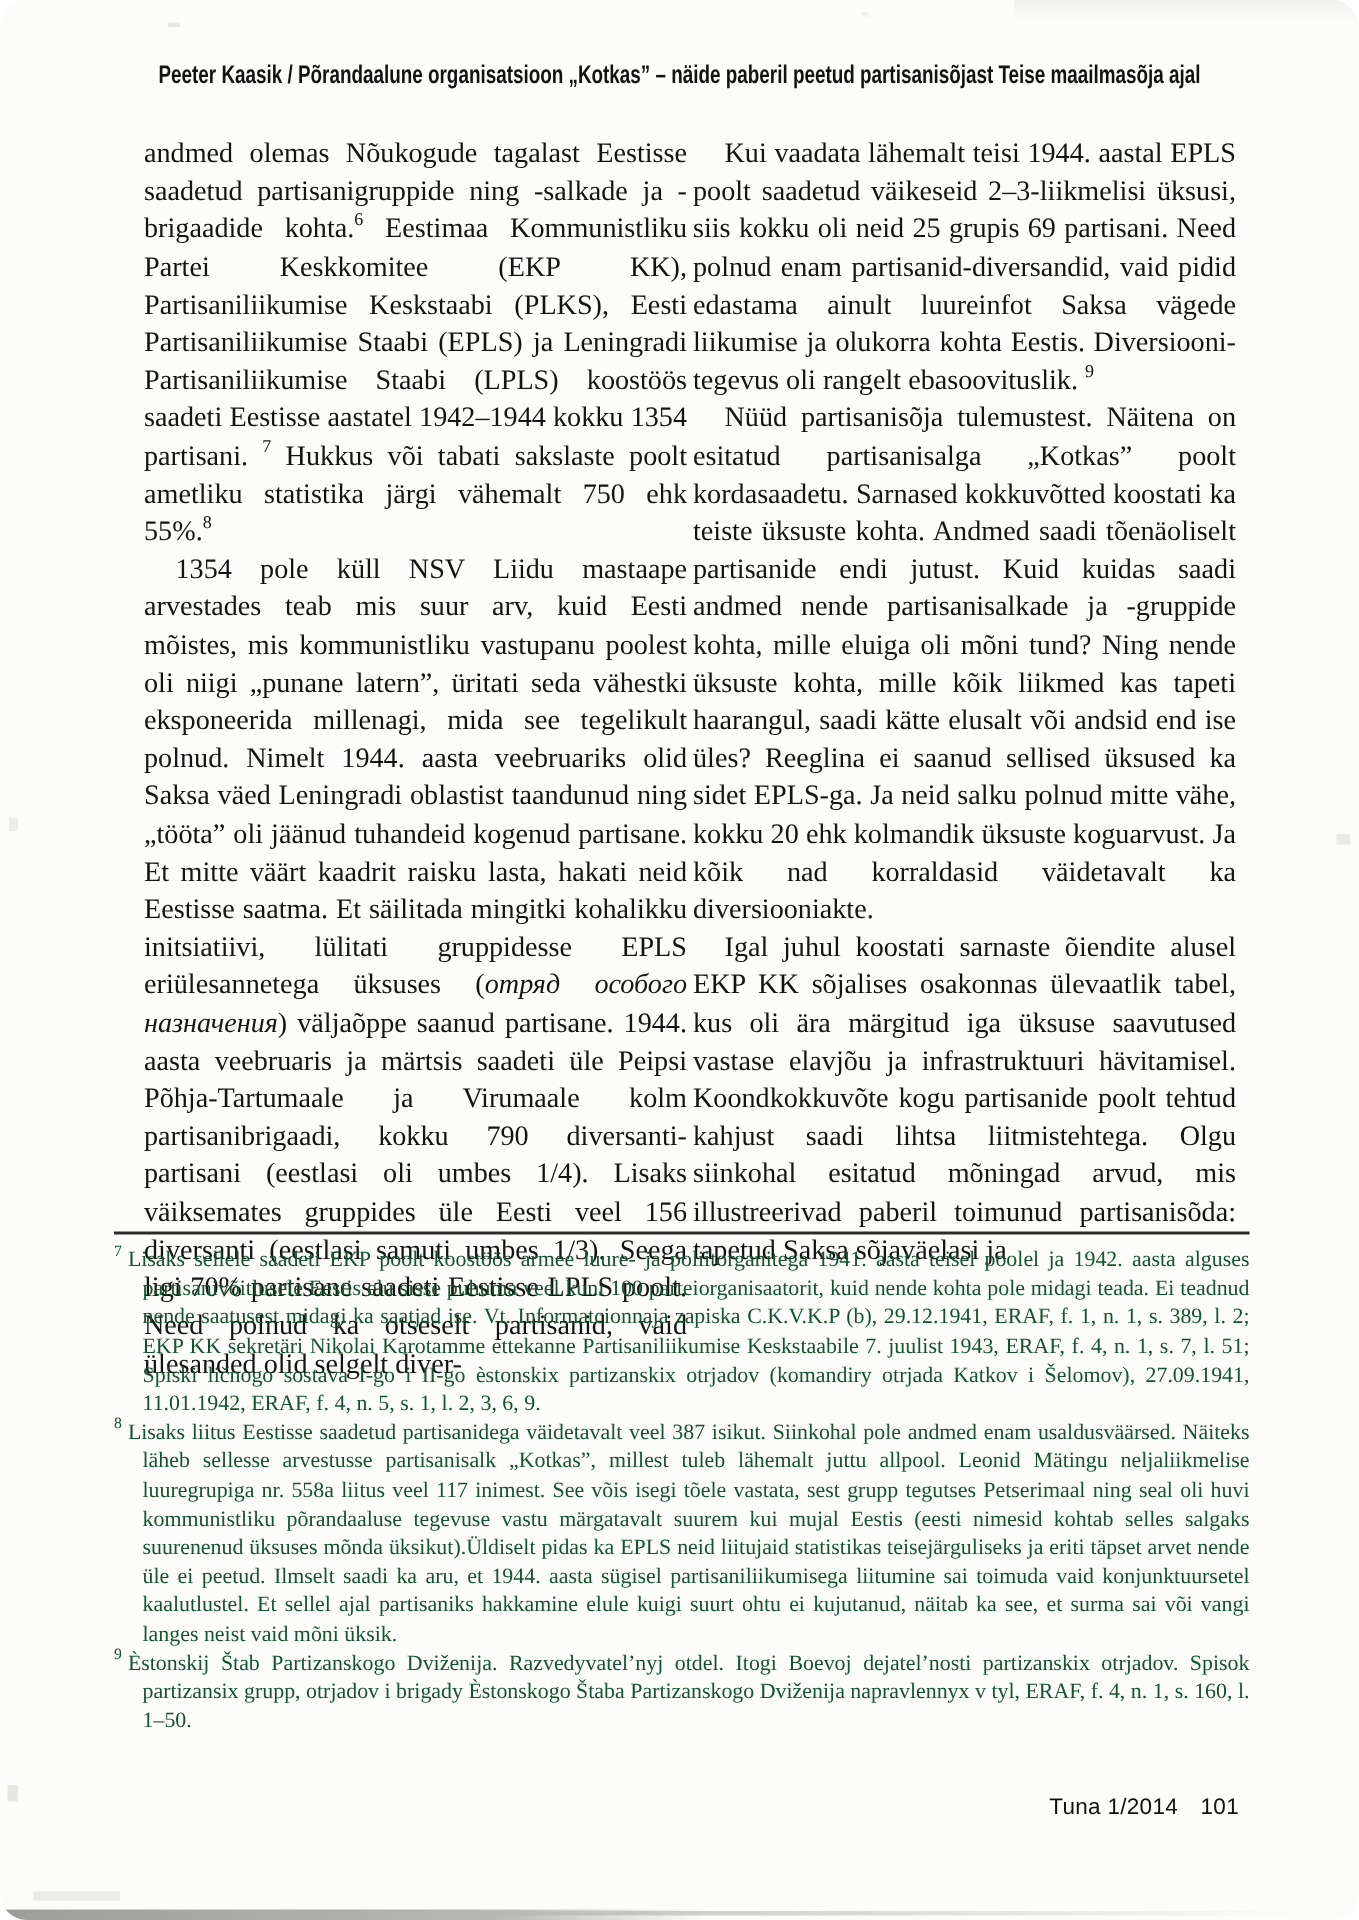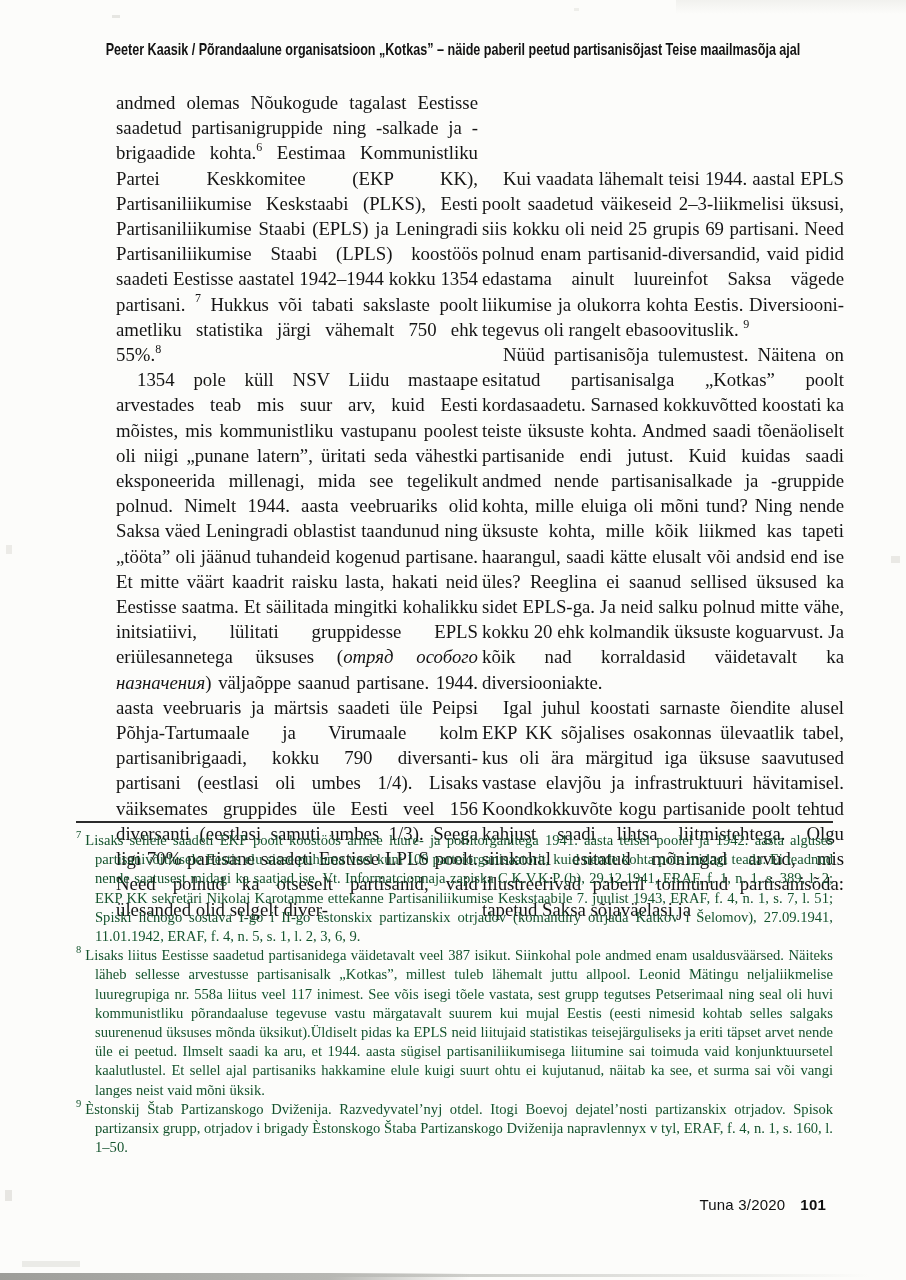--- a/index.html
+++ b/index.html
@@ -11,6 +11,7 @@
     background:#fcfcfa;
     overflow:hidden;
     color:#161616;
+    border-radius:18px;
   }
 
   

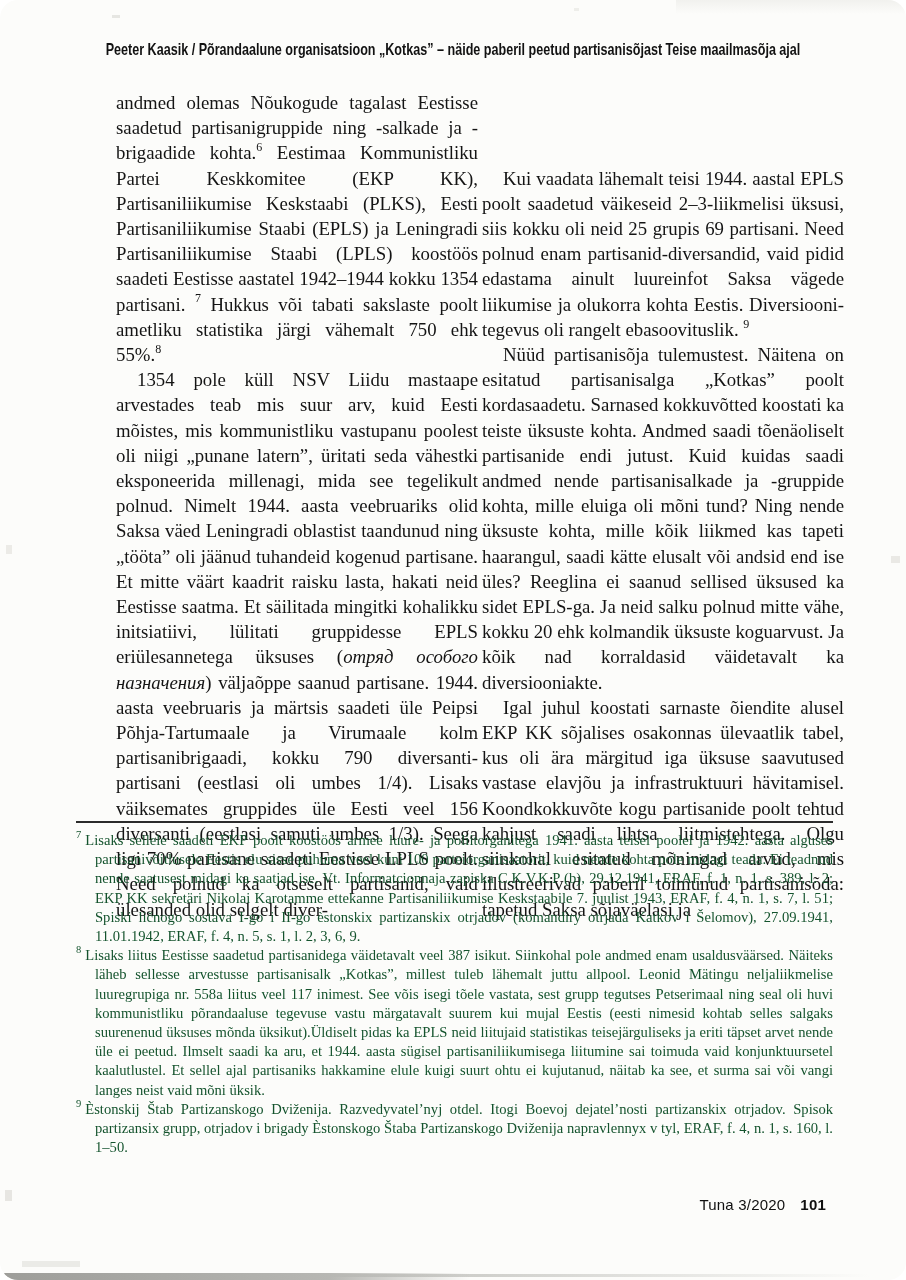--- a/index.html
+++ b/index.html
@@ -30,11 +30,10 @@
   
   .body-columns {
     position:absolute;
-    top:90px; left:116px;
+    top:90px; left:96px;
     width:728px;
     display:flex;
     gap:4px;
-    align-items:flex-end;
   }
   .col {
     flex:1 1 0;

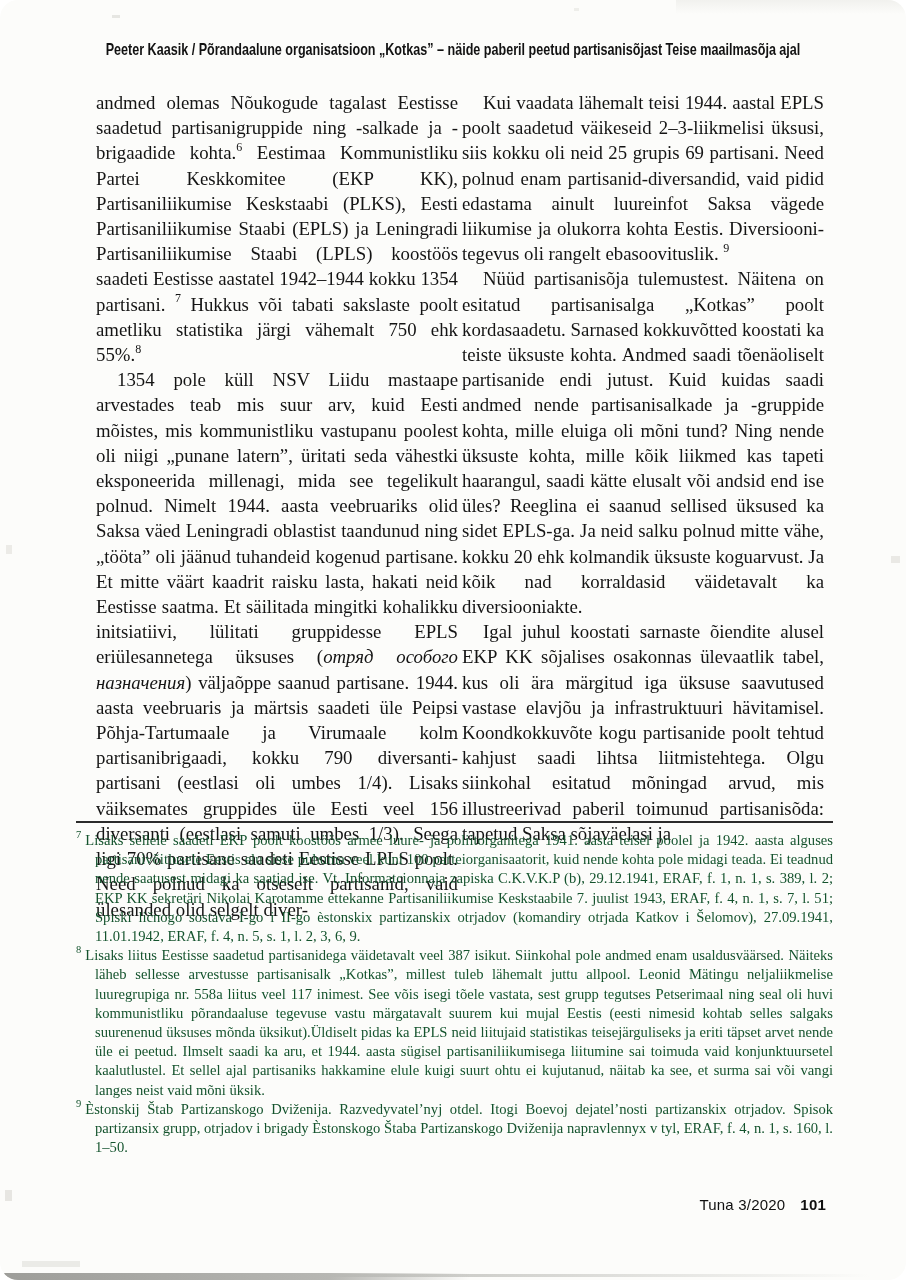--- a/index.html
+++ b/index.html
@@ -139,7 +139,7 @@
     </div>
 
   <div class="page-footer">
-    <span>Tuna 3/2020</span><span class="pagenum">101</span>
+    <span>Tuna 1/2014</span><span class="pagenum">101</span>
   </div>
 
   <div class="artifact a-top-left"></div>

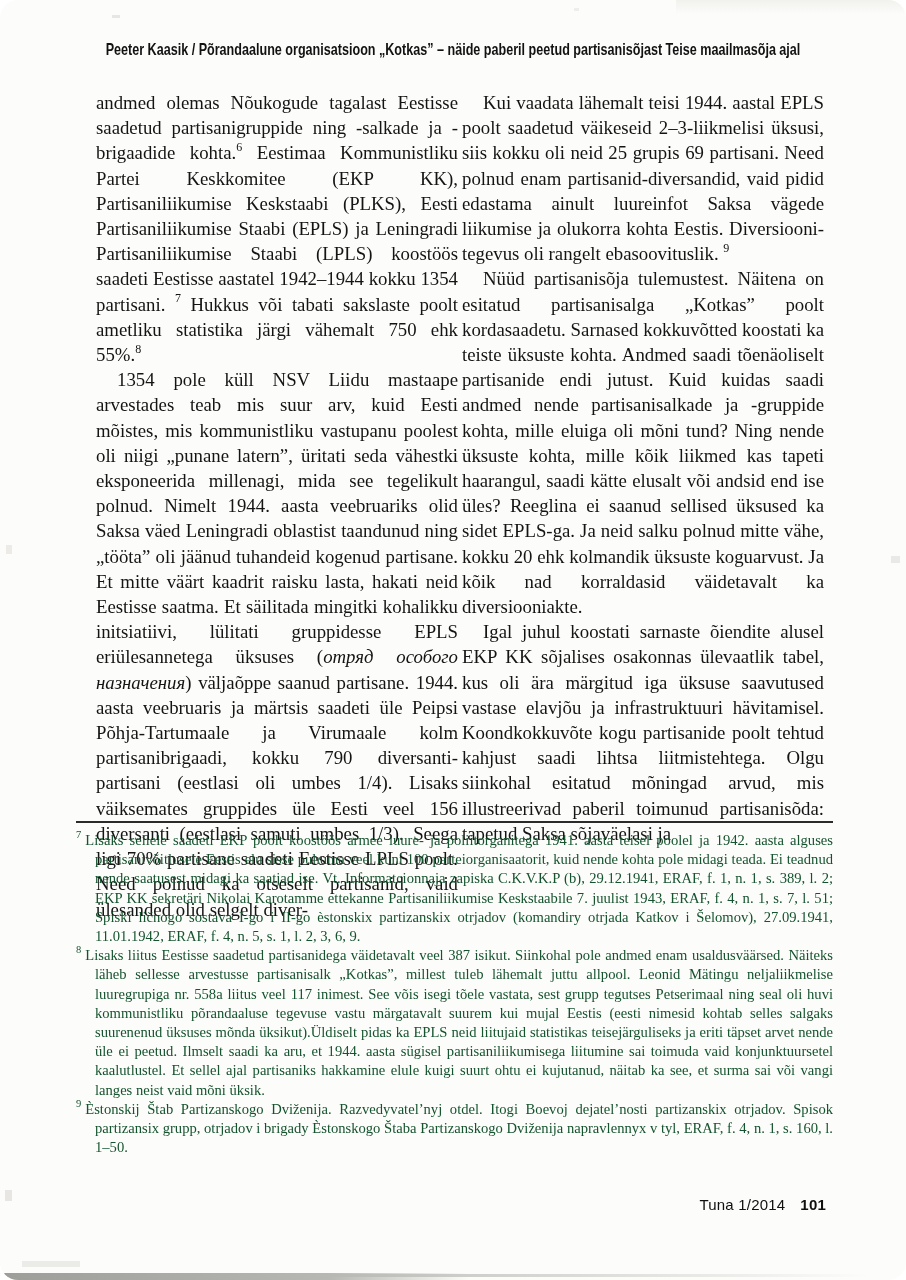--- a/index.html
+++ b/index.html
@@ -94,7 +94,7 @@
     color:#101010;
     letter-spacing:0.2px;
   }
-  .page-footer .pagenum { font-weight:700; margin-left:15px;text-align:center; }
+  .page-footer .pagenum { font-weight:400; margin-left:15px;text-align:center; }
 
   
   .artifact { position:absolute; pointer-events:none; }

